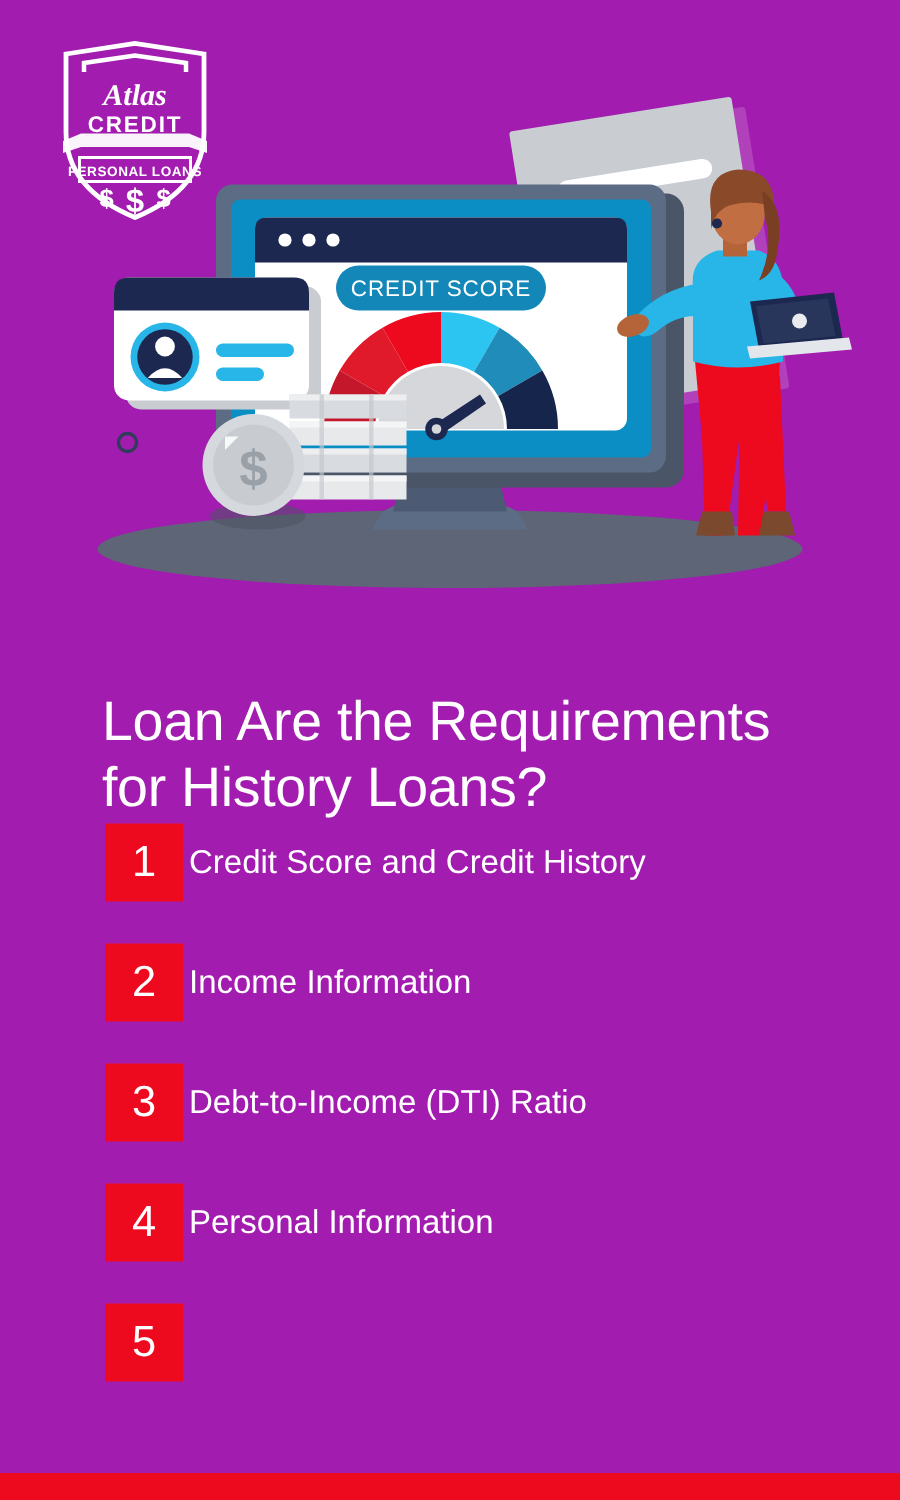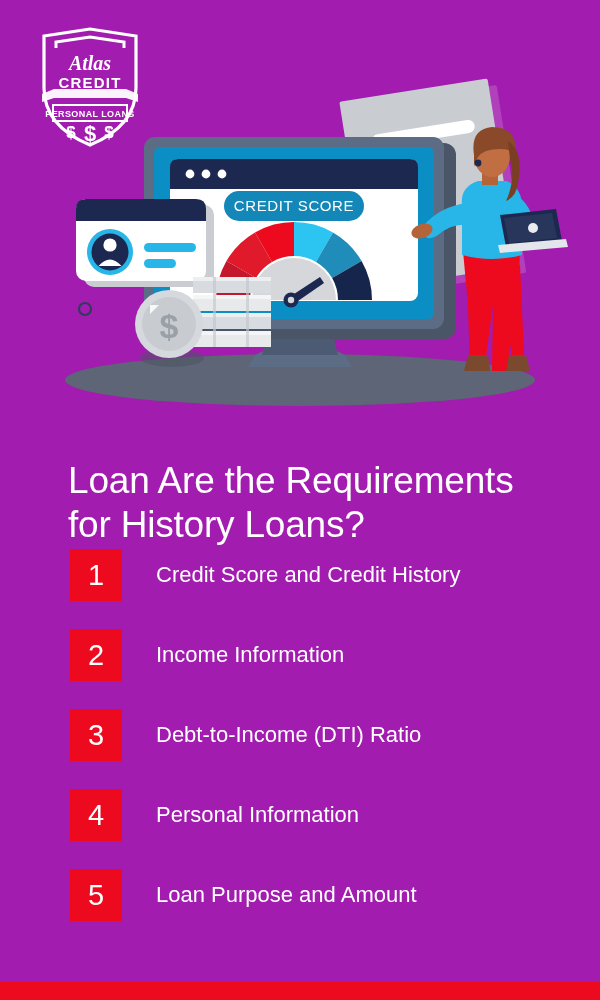--- a/index.html
+++ b/index.html
@@ -35,7 +35,7 @@
   #illustration {
     position: absolute;
     left: 0;
-    top: 55px;
+    top: 41px;
     width: 600px;
     height: 360px;
   }

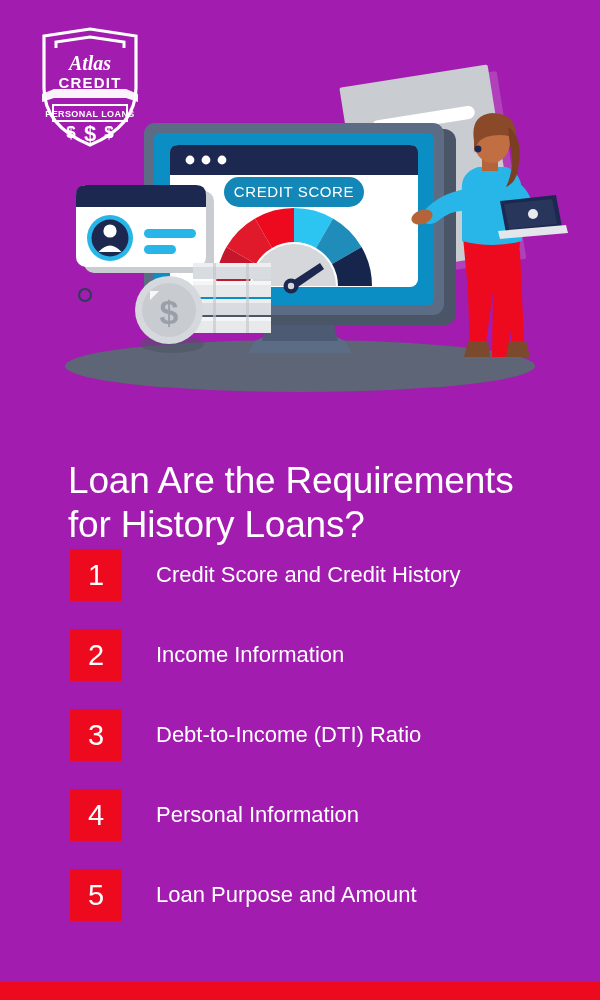--- a/index.html
+++ b/index.html
@@ -82,7 +82,7 @@
     flex: 0 0 auto;
   }
   .req-label {
-    margin-left: 34px;
+    margin-left: 4px;
     color: #ffffff;
     font-size: 22px;
     line-height: 26px;

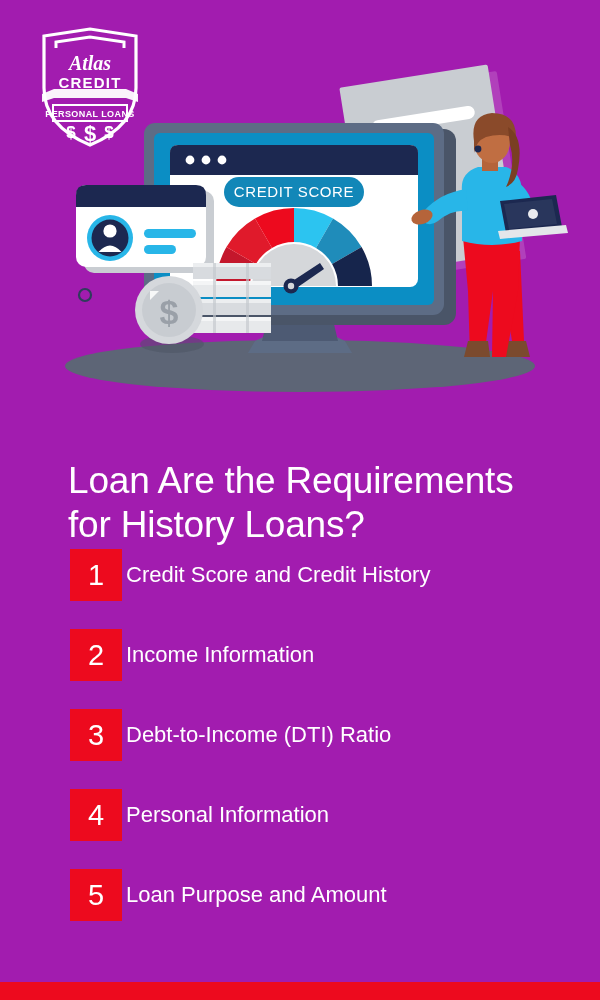--- a/index.html
+++ b/index.html
@@ -290,7 +290,6 @@
 
     <div class="req-item">
       <div class="req-num">5</div>
-      <div class="req-label">Loan Purpose and Amount</div>
     </div>
 
   </div>

